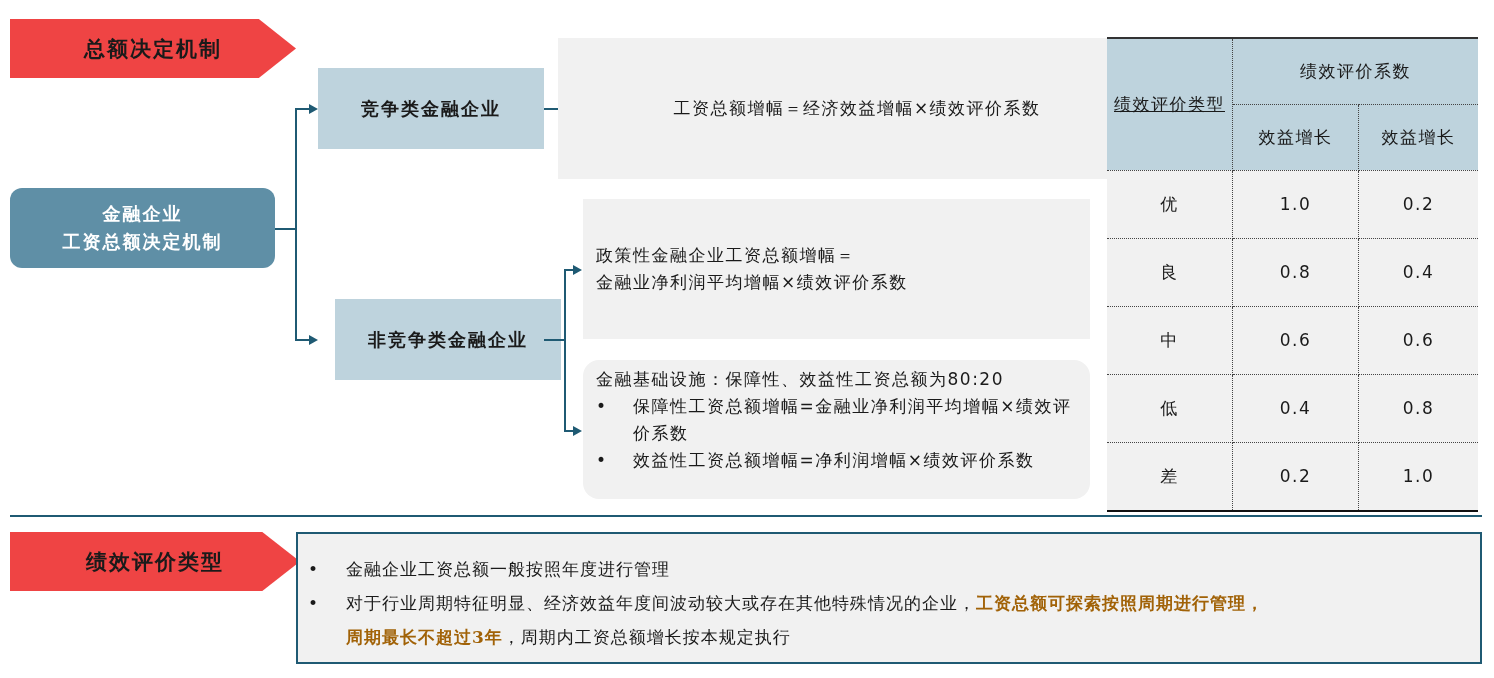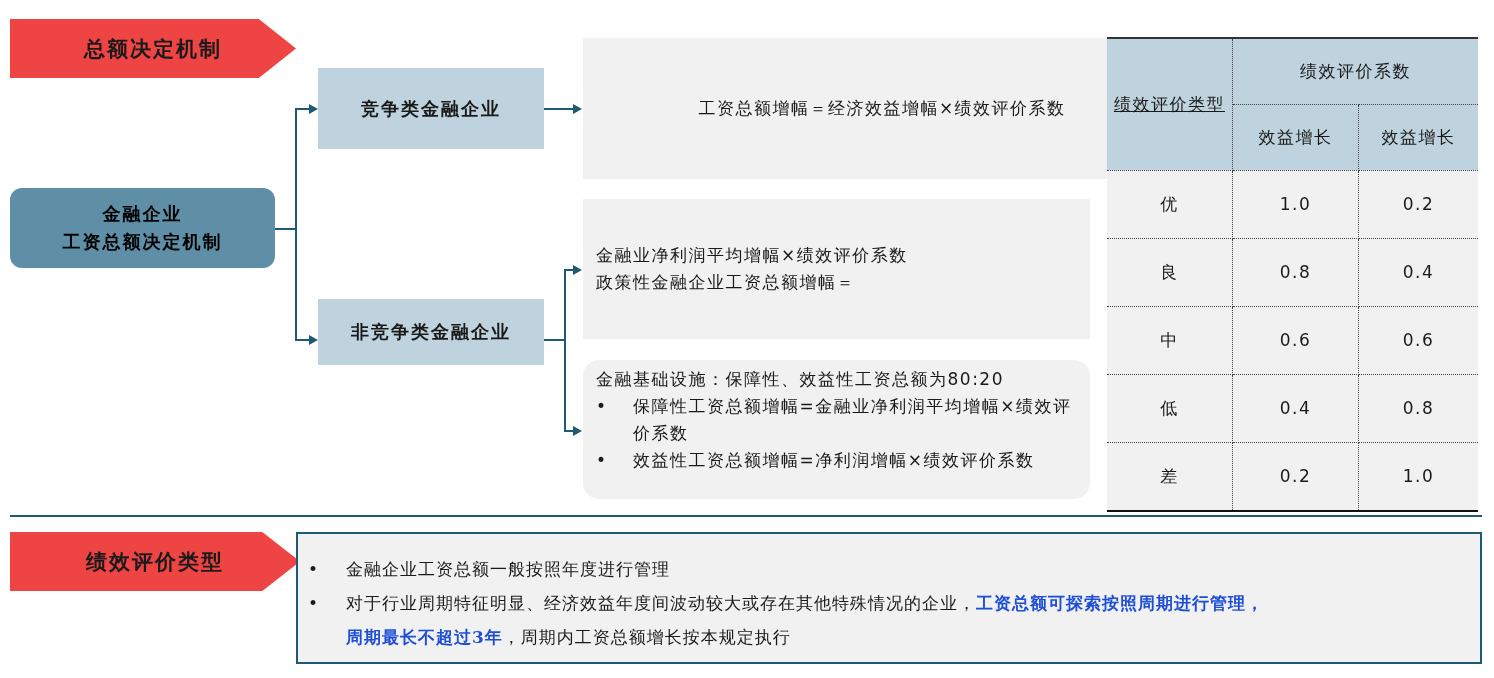--- a/index.html
+++ b/index.html
@@ -64,7 +64,7 @@
 <div class="abs line" style="left:564px;top:430px;width:10px;height:1.5px;"></div>
 <div class="abs arrow" style="left:573px;top:426px;"></div>
 
-<div class="abs panel" style="left:583px;top:38px;width:598px;height:141px;display:flex;align-items:center;justify-content:center;">
+<div class="abs panel" style="left:558px;top:38px;width:598px;height:141px;display:flex;align-items:center;justify-content:center;">
   <span>工资总额增幅＝经济效益增幅×绩效评价系数</span>
 </div>
 <div class="abs panel" style="left:583px;top:199px;width:507px;height:140px;display:flex;flex-direction:column;justify-content:center;padding-left:13px;">

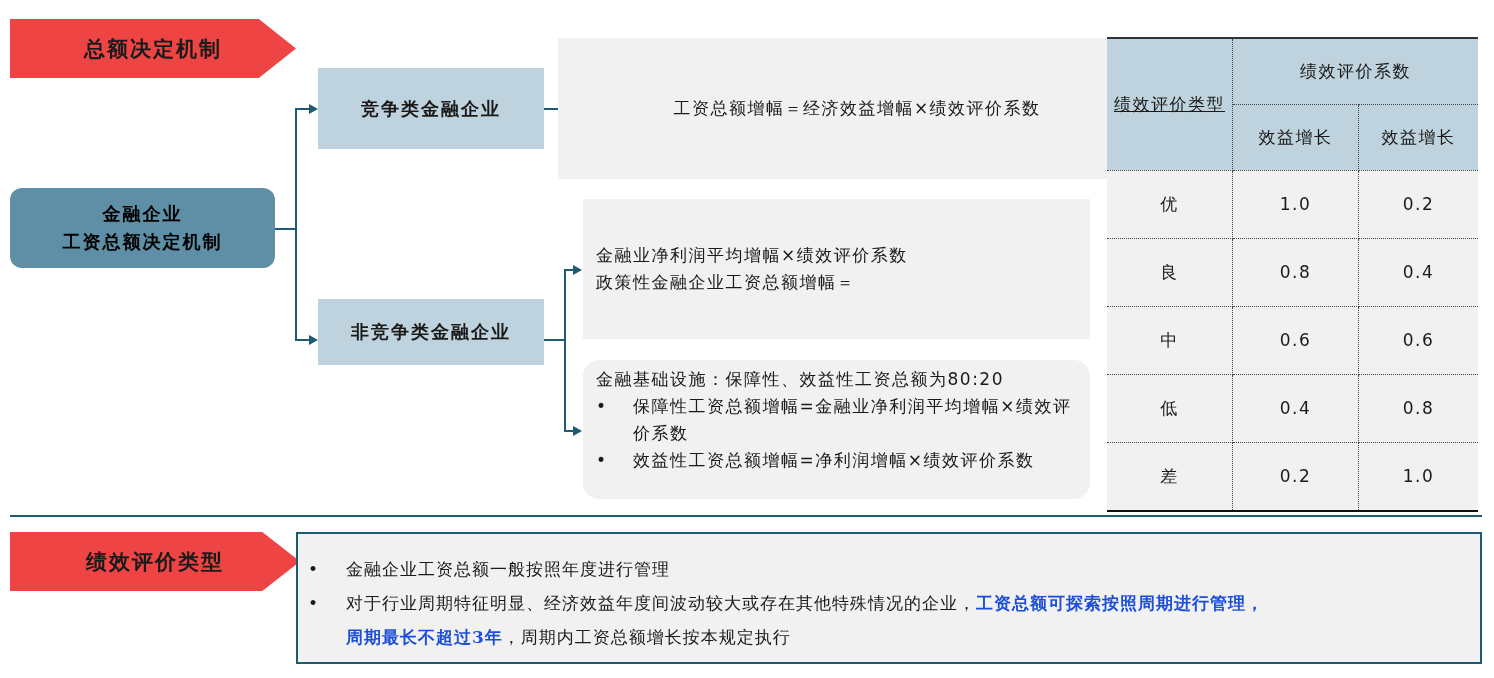--- a/index.html
+++ b/index.html
@@ -8,7 +8,7 @@
   .abs { position:absolute; box-sizing:border-box; }
   .chevron { background:#ef4444; font-weight:bold; font-size:21px; display:flex; align-items:center; justify-content:center; letter-spacing:2px;
              clip-path: polygon(0 0, 87% 0, 100% 50%, 87% 100%, 0 100%); }
-  .root-box { background:#5f8fa6; color:#000000; border-radius:12px; font-weight:bold; font-size:18px; display:flex; flex-direction:column; align-items:center; justify-content:center; line-height:28px; letter-spacing:2px; }
+  .root-box { background:#5f8fa6; color:#ffffff; border-radius:12px; font-weight:bold; font-size:18px; display:flex; flex-direction:column; align-items:center; justify-content:center; line-height:28px; letter-spacing:2px; }
   .branch-box { background:#bed3dd; border-radius:0; font-weight:bold; font-size:18px; display:flex; align-items:center; justify-content:center; letter-spacing:2px; }
   .panel { background:#f1f1f1; font-size:17px; letter-spacing:1.5px; line-height:27px; font-family:"DejaVu Sans", sans-serif; }
   .line { background:#1f5a73; }

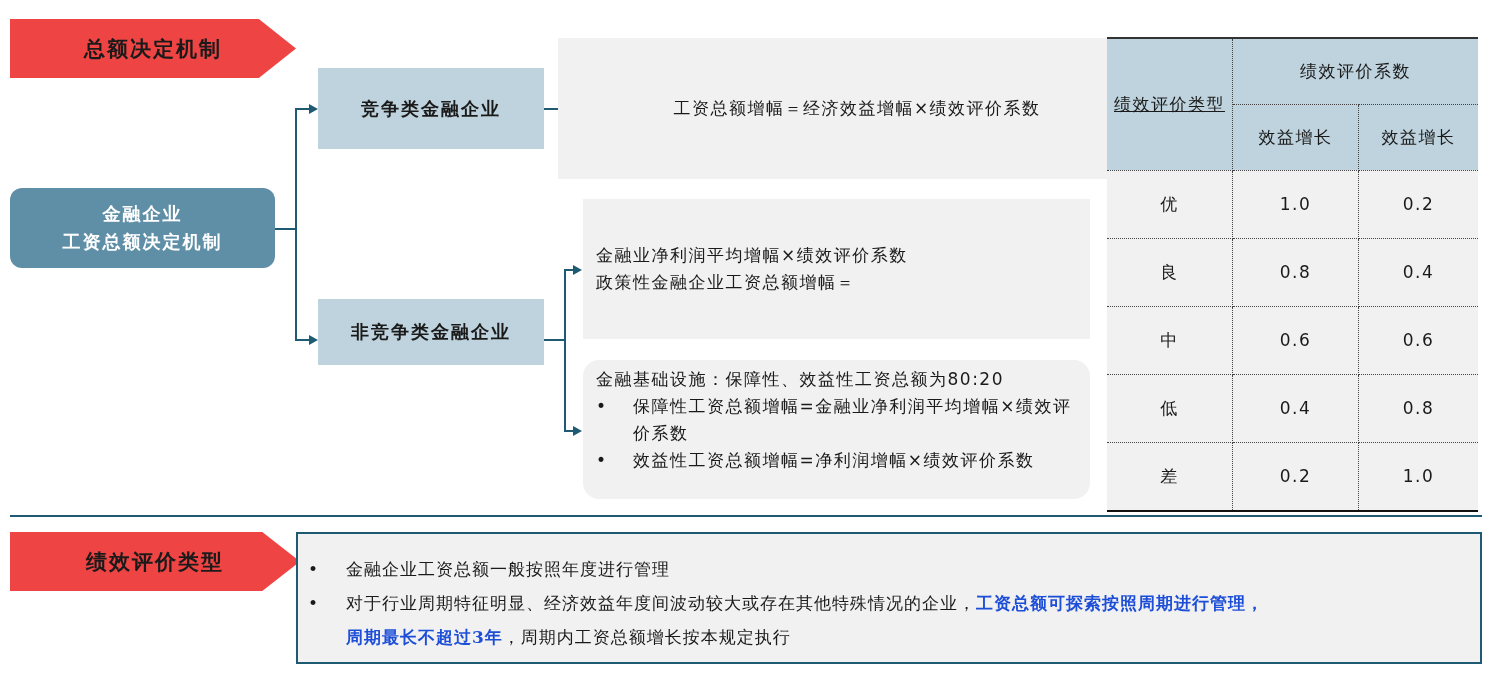--- a/index.html
+++ b/index.html
@@ -68,8 +68,8 @@
   <span>工资总额增幅＝经济效益增幅×绩效评价系数</span>
 </div>
 <div class="abs panel" style="left:583px;top:199px;width:507px;height:140px;display:flex;flex-direction:column;justify-content:center;padding-left:13px;">
+  <span>政策性金融企业工资总额增幅＝</span>
   <span>金融业净利润平均增幅×绩效评价系数</span>
-  <span>政策性金融企业工资总额增幅＝</span>
 </div>
 <div class="abs panel" style="left:583px;top:360px;width:507px;height:139px;padding:6px 18px 0 13px;border-radius:16px;">
   <div>金融基础设施：保障性、效益性工资总额为80:20</div>

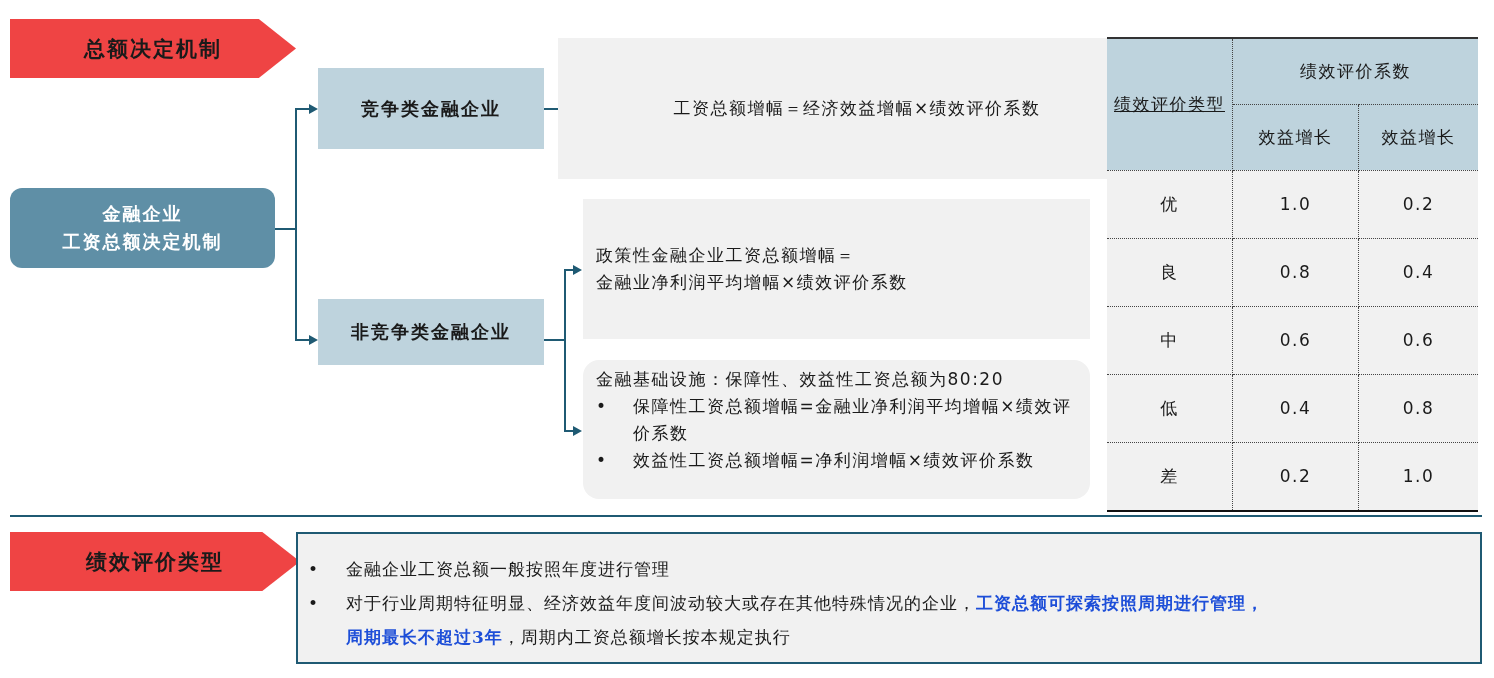--- a/index.html
+++ b/index.html
@@ -50,7 +50,7 @@
 <div class="abs branch-box" style="left:318px;top:68px;width:226px;height:81px;">
     <span>竞争类金融企业</span>
   </div>
-<div class="abs branch-box" style="left:318px;top:299px;width:226px;height:66px;">
+<div class="abs branch-box" style="left:335px;top:299px;width:226px;height:81px;">
     <span>非竞争类金融企业</span>
   </div>
 

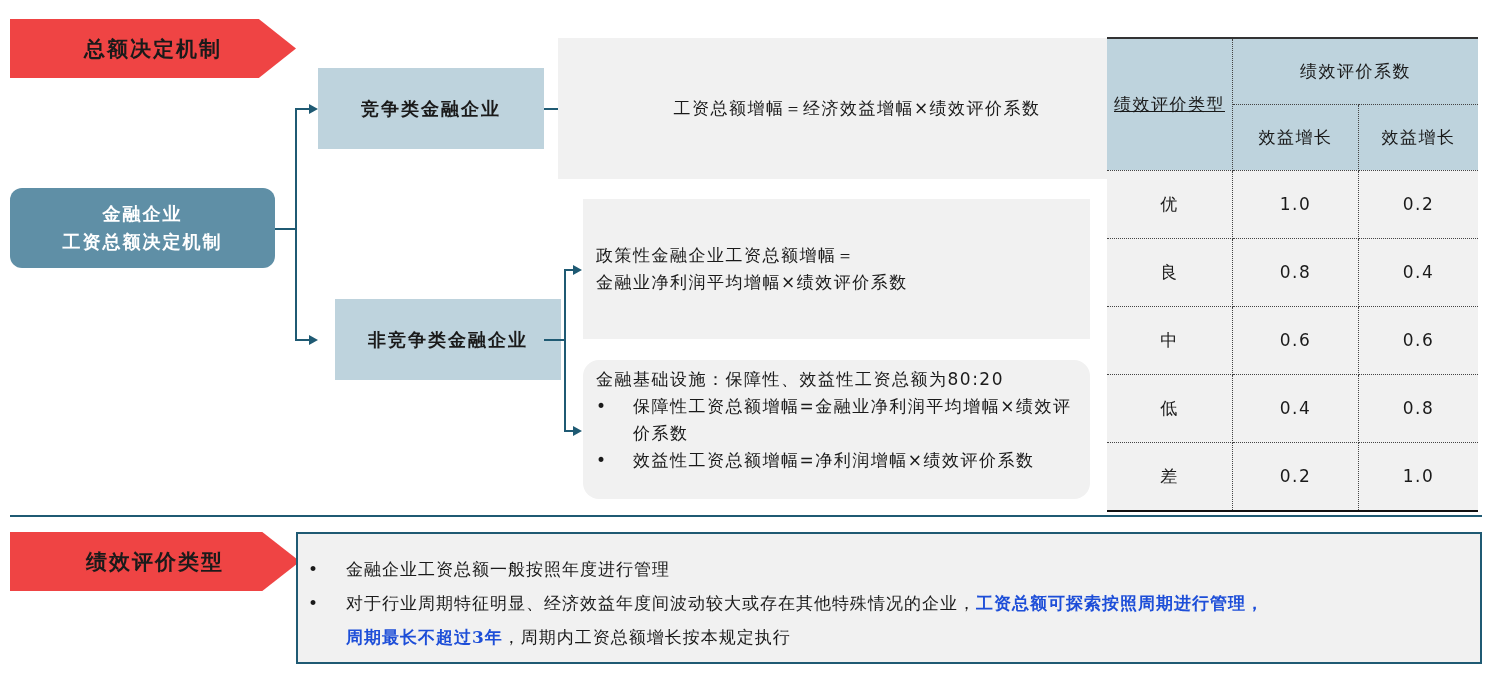--- a/index.html
+++ b/index.html
@@ -24,7 +24,7 @@
   .cycle-panel { position:absolute; left:296px; top:532px; width:1186px; height:132px; background:#f1f1f1; border:2px solid #1f5a73; box-sizing:border-box; font-size:17px; line-height:34px; padding:18px 10px 0 10px; letter-spacing:1px; }
   .bullet-row { display:flex; }
   .bullet-row .dot { width:38px; flex:none; }
-  .red { color:#1d4ed8; font-weight:bold; }
+  .red { color:#a16207; font-weight:bold; }
   .blist { display:flex; }
   .blist .dot { width:37px; flex:none; }
 </style>

